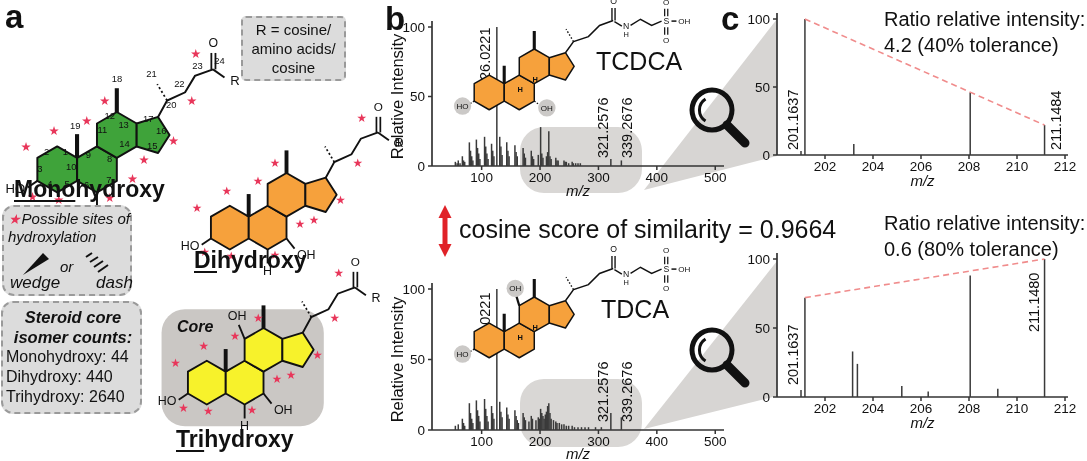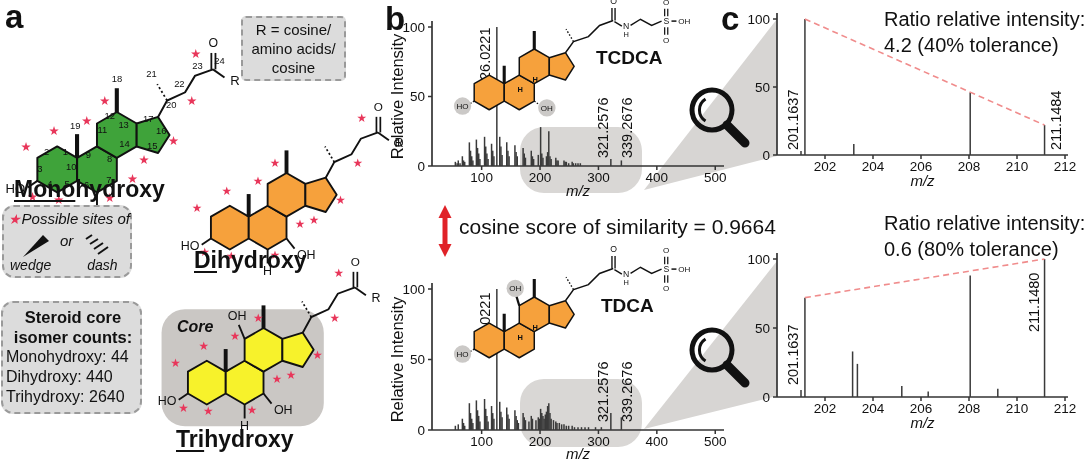--- a/index.html
+++ b/index.html
@@ -26,7 +26,7 @@
   .u{text-decoration:underline;text-underline-offset:3px;}
   .core{font-size:16px;font-weight:bold;font-style:italic;}
   .cosine{font-size:21px;}
-  .msname{font-size:19px;font-weight:bold;text-align:right;}
+  .msname{font-size:25px;font-weight:normal;text-align:right;}
   .ratio{font-size:20px;line-height:26px;}
 </style>
 </head>

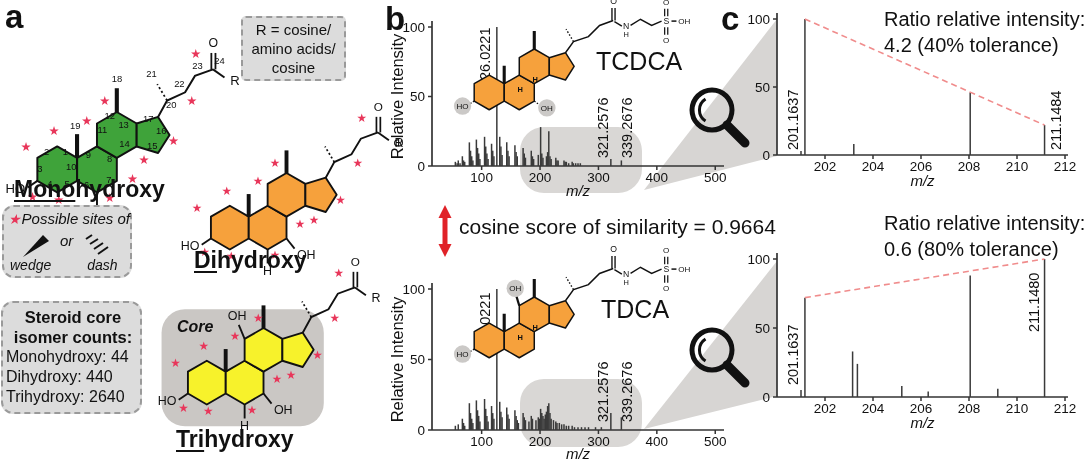--- a/index.html
+++ b/index.html
@@ -515,6 +515,7 @@
 
   <div class="ov box sites">
     <div><span class="star">★</span><span>Possible sites of</span></div>
+    <div>hydroxylation</div>
     <div class="s-glyphs">
       <svg width="28" height="26">
           <polygon points="1,25 21,3 27,9" fill="#111"></polygon>

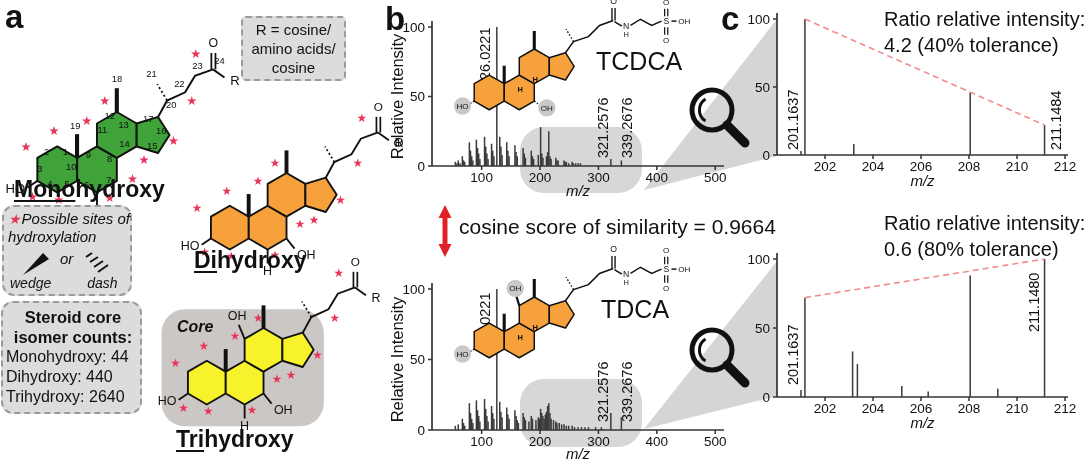--- a/index.html
+++ b/index.html
@@ -25,7 +25,7 @@
   .sname{font-size:23px;font-weight:bold;}
   .u{text-decoration:underline;text-underline-offset:3px;}
   .core{font-size:16px;font-weight:bold;font-style:italic;}
-  .cosine{font-size:21px;}
+  .cosine{font-size:25px;}
   .msname{font-size:25px;font-weight:normal;text-align:right;}
   .ratio{font-size:20px;line-height:26px;}
 </style>

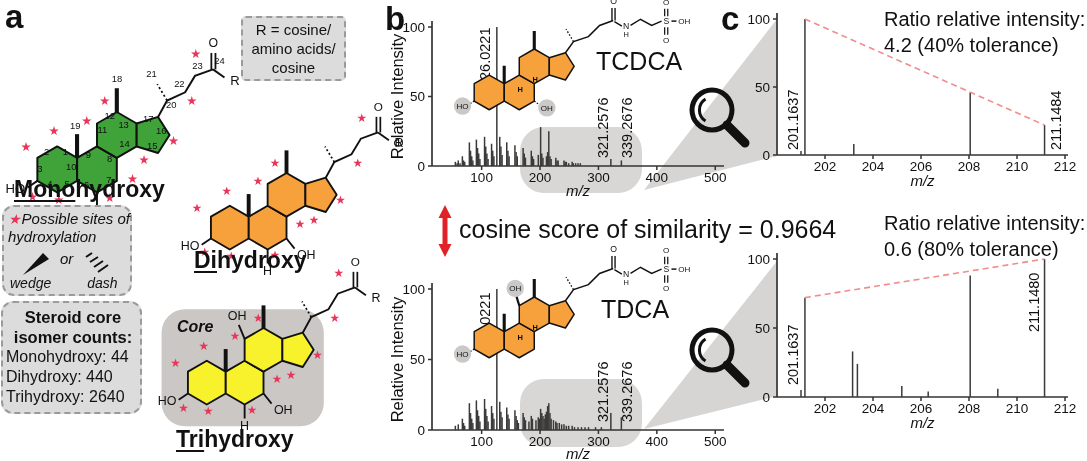--- a/index.html
+++ b/index.html
@@ -14,7 +14,7 @@
   .sites{left:2px;top:205px;width:120px;border-radius:12px;font-size:15px;
          line-height:18px;padding:3px 2px 2px 4px;font-style:italic;}
   .star{color:#E8365A;font-size:14px;margin-right:1px;}
-  .s-glyphs{display:flex;align-items:flex-start;gap:10px;margin:4px 0 0 14px;}
+  .s-glyphs{display:flex;align-items:flex-end;gap:10px;margin:4px 0 0 14px;}
   .or{font-size:15px;}
   .s-sub{display:flex;font-size:14px;margin-top:-2px;align-items:flex-end;}
   .s-sub span:first-child{margin-left:2px;}

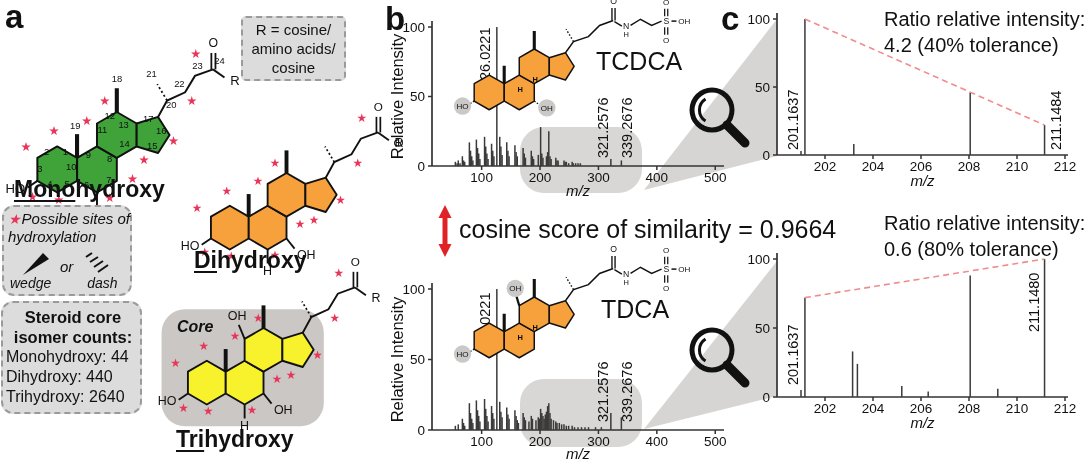--- a/index.html
+++ b/index.html
@@ -16,7 +16,7 @@
   .star{color:#E8365A;font-size:14px;margin-right:1px;}
   .s-glyphs{display:flex;align-items:flex-end;gap:10px;margin:4px 0 0 14px;}
   .or{font-size:15px;}
-  .s-sub{display:flex;font-size:14px;margin-top:-2px;align-items:flex-end;}
+  .s-sub{display:flex;font-size:17px;margin-top:-2px;align-items:flex-end;}
   .s-sub span:first-child{margin-left:2px;}
   .s-sub span:last-child{margin-left:36px;}
   .counts{left:1px;top:301px;width:134px;border-radius:12px;font-size:16px;

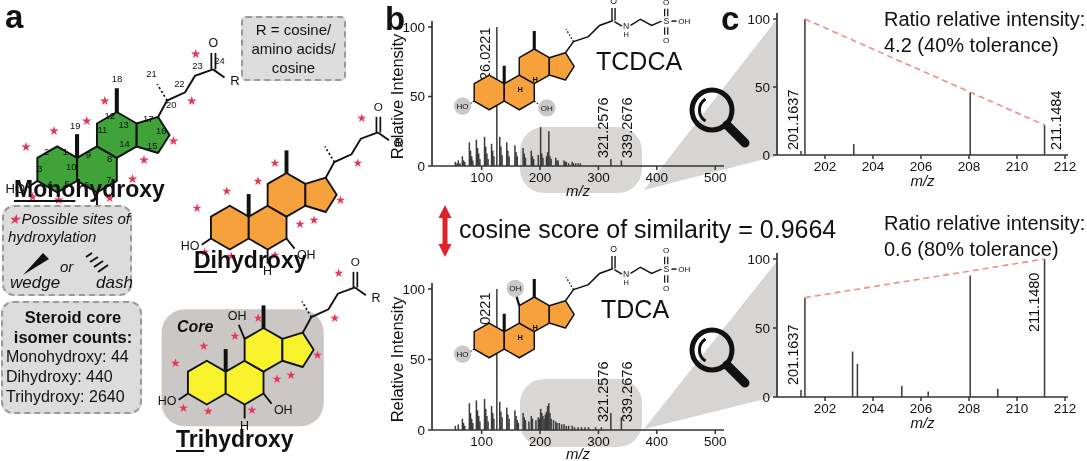--- a/index.html
+++ b/index.html
@@ -21,7 +21,7 @@
   .s-sub span:last-child{margin-left:36px;}
   .counts{left:1px;top:301px;width:134px;border-radius:12px;font-size:16px;
           line-height:20px;padding:4px 0 5px 3px;}
-  .c-title{font-weight:bold;text-align:center;font-size:16.5px;}
+  .c-title{font-weight:bold;text-align:center;font-size:16.5px;font-style:italic;}
   .sname{font-size:23px;font-weight:bold;}
   .u{text-decoration:underline;text-underline-offset:3px;}
   .core{font-size:16px;font-weight:bold;font-style:italic;}

